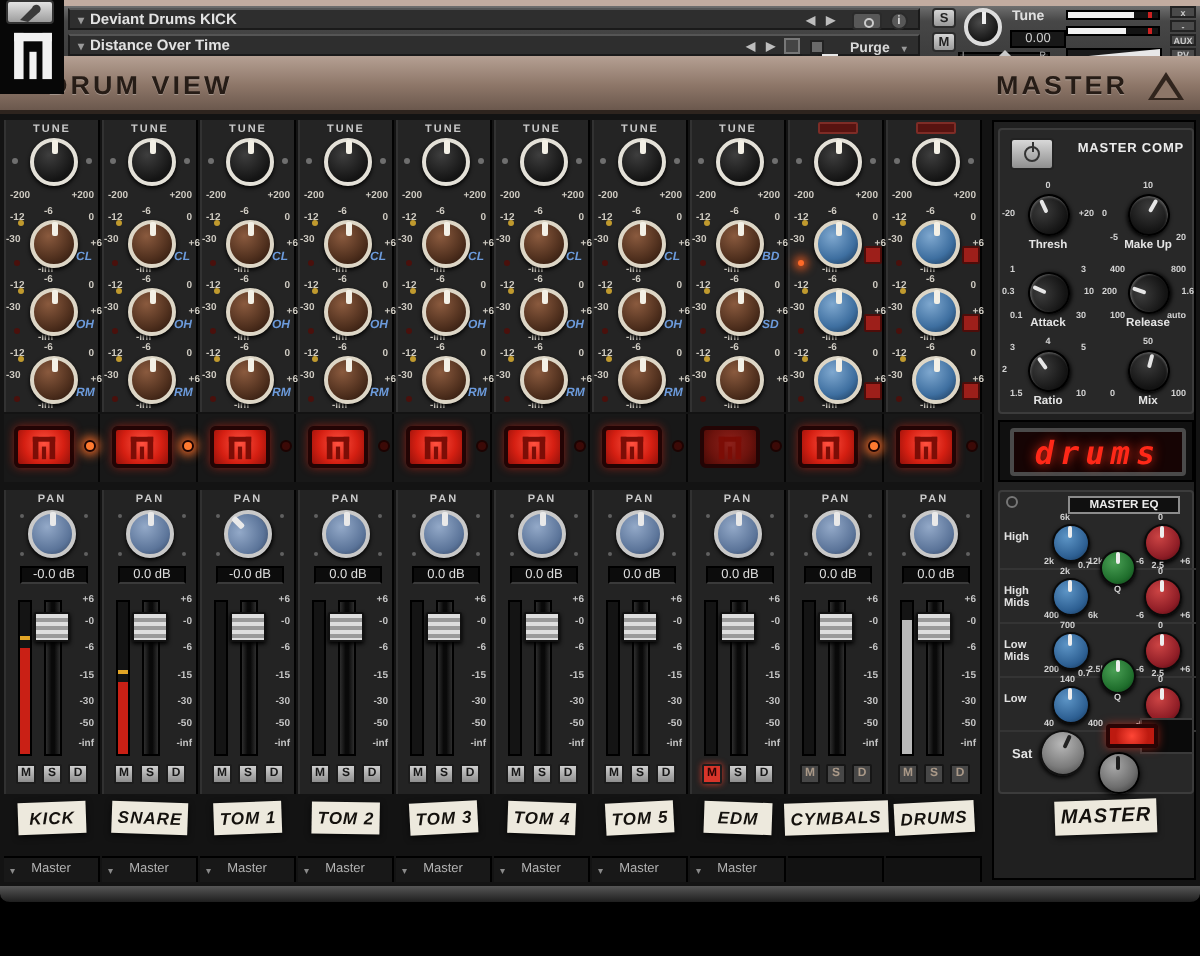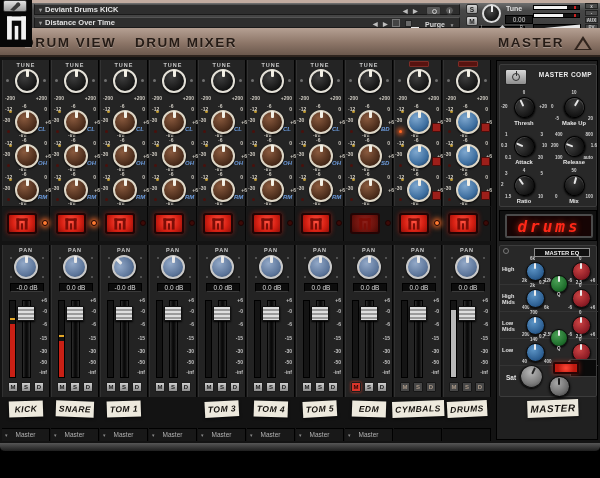--- a/index.html
+++ b/index.html
@@ -245,7 +245,6 @@
 
   <div id="tabbar">
     <span class="tab" style="left:24px">DRUM VIEW</span>
-    <span class="tab" style="left:135px">DRUM MIXER</span>
     <span class="tab" style="left:498px">MASTER</span>
     <span id="tri-logo">
         <i></i>

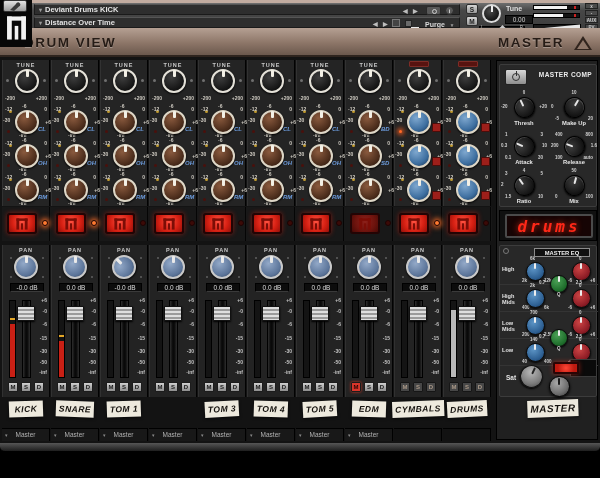--- a/index.html
+++ b/index.html
@@ -1259,6 +1259,9 @@
       <div class="tagcell" style="left: 98px;">
     <span class="tape" style="transform: translateX(-50%) rotate(-2deg);">TOM 1</span>
   </div>
+      <div class="tagcell" style="left: 147px;">
+    <span class="tape" style="transform: translateX(-50%) rotate(1deg);">TOM 2</span>
+  </div>
       <div class="tagcell" style="left: 196px;">
     <span class="tape" style="transform: translateX(-50%) rotate(-3deg);">TOM 3</span>
   </div>

